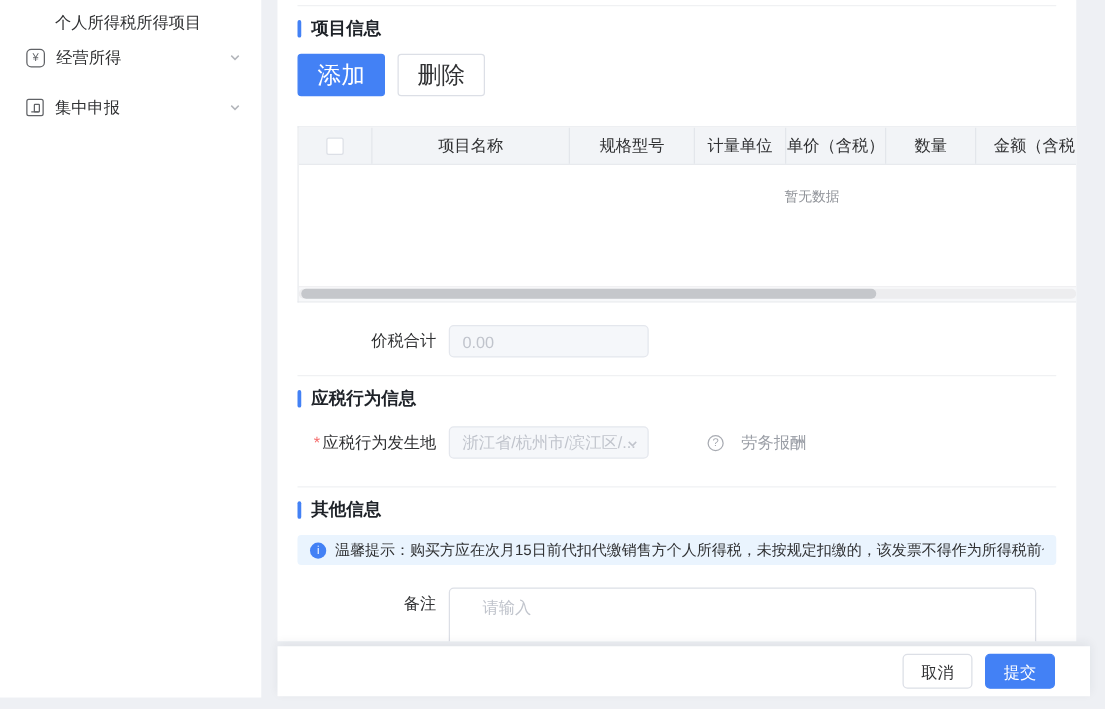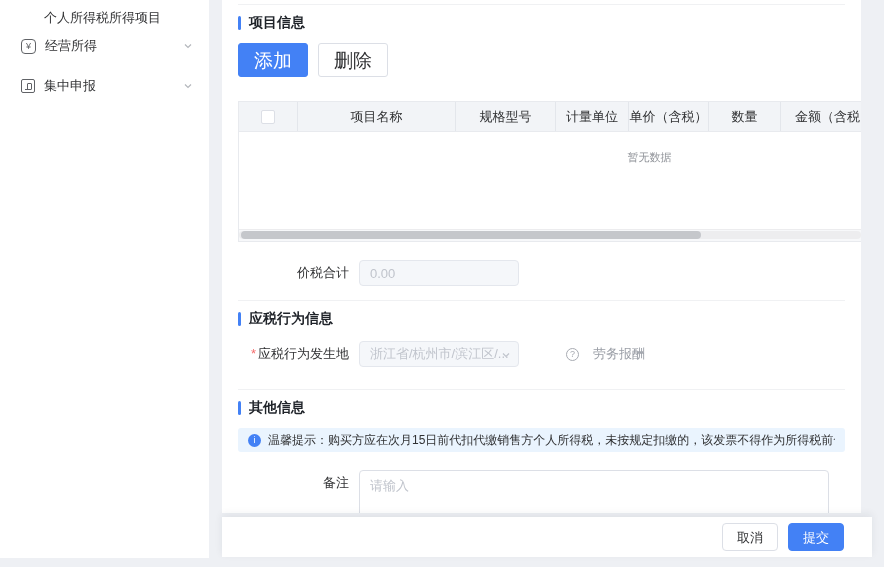--- a/index.html
+++ b/index.html
@@ -137,7 +137,7 @@
   
   .remark-area {
     width: 470px; height: 53px; border: 1px solid #dcdfe6; border-radius: 4px;
-    font-size: 13px; padding: 6px 10px; resize: none; font-family: inherit;
+    font-size: 13px; padding: 6px 26px; resize: none; font-family: inherit;
     color: #303133; position: relative; background: #fff;
   }
   .remark-area::placeholder { color: #c0c4cc; }

